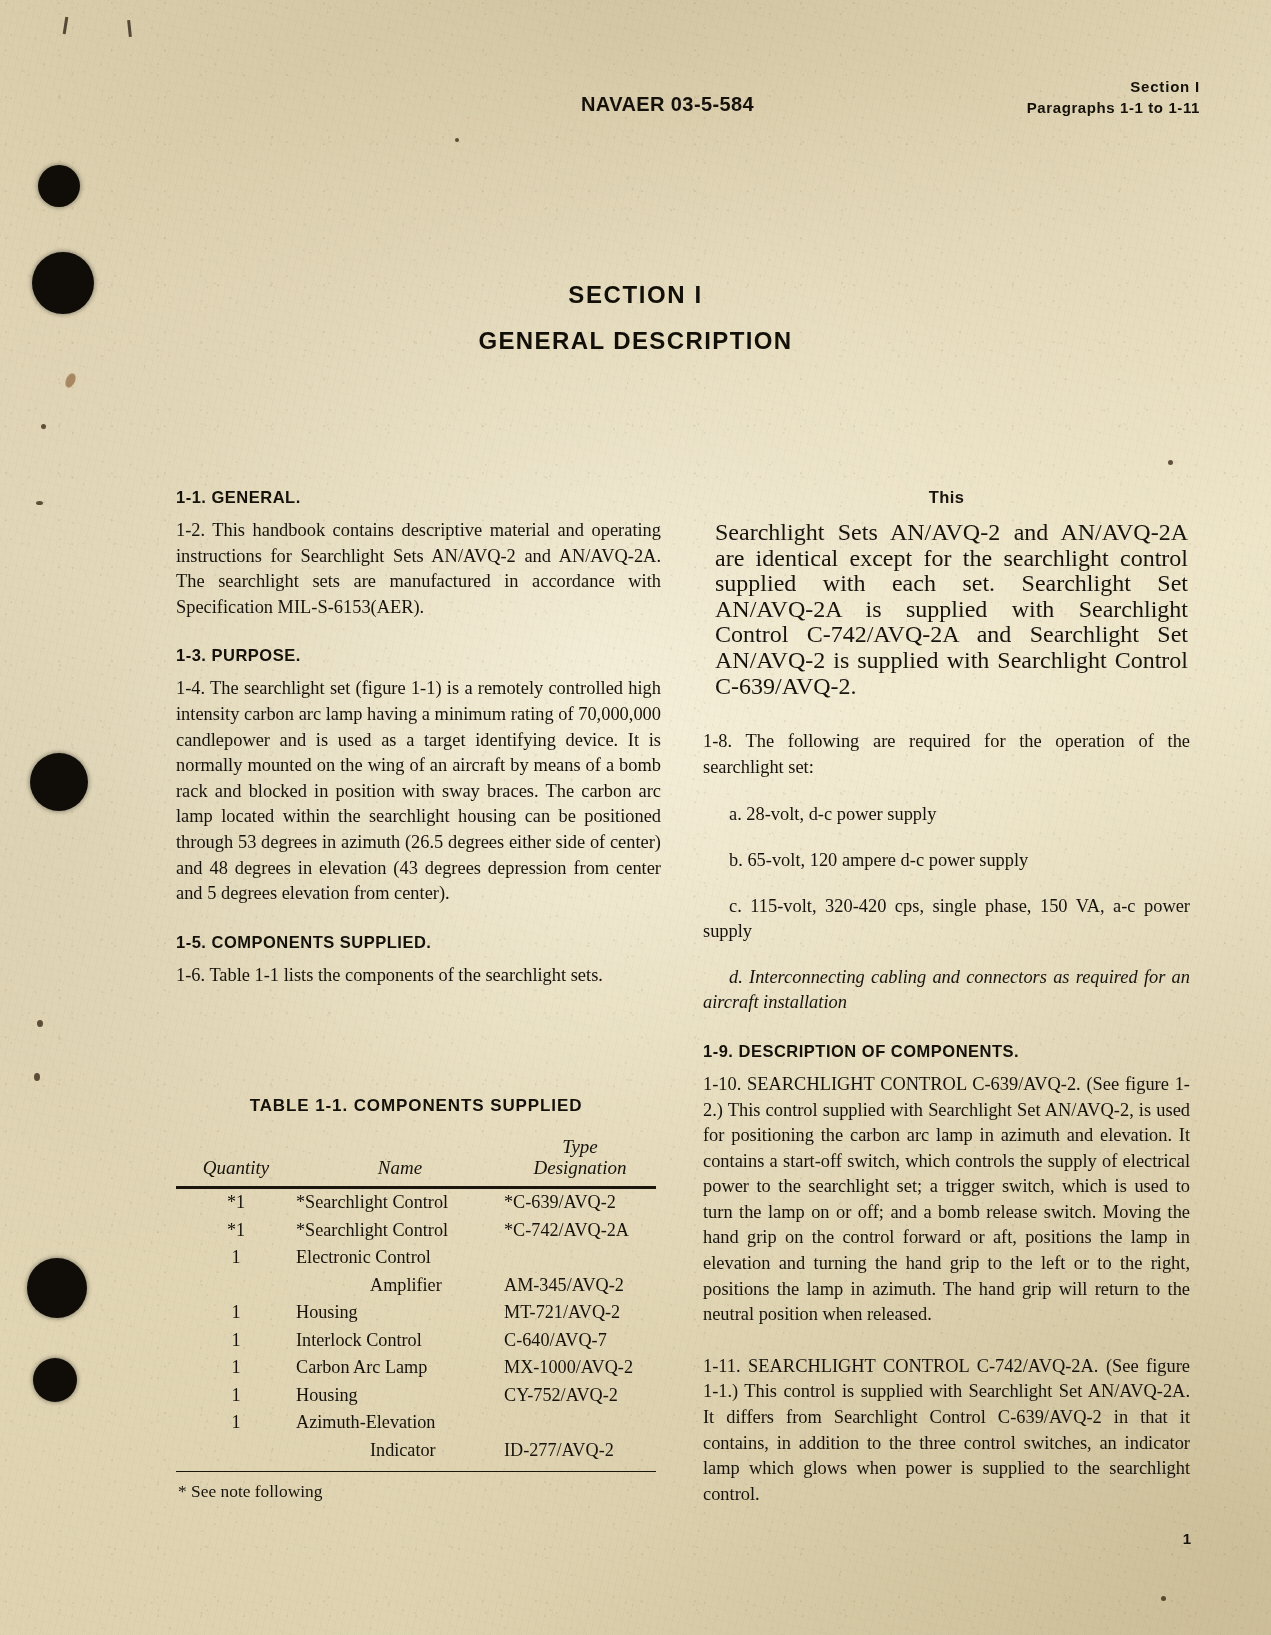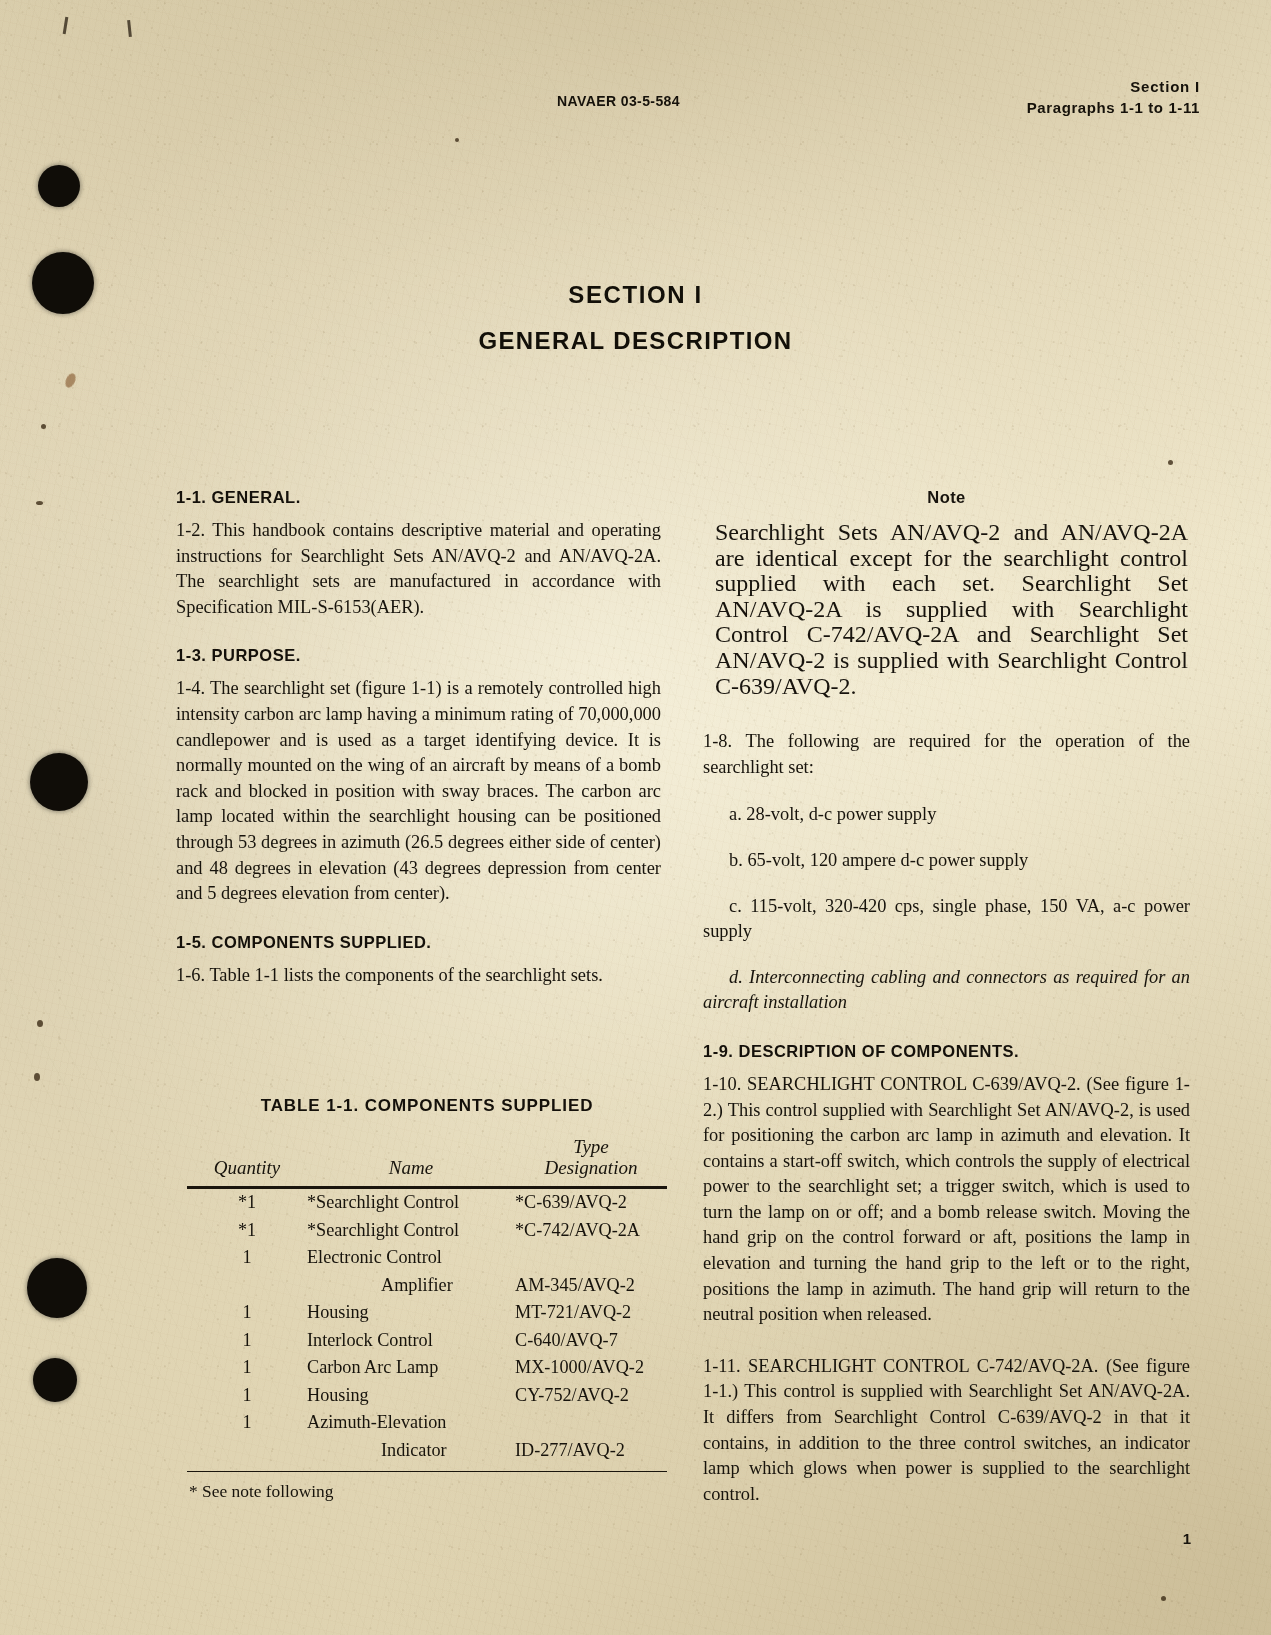--- a/index.html
+++ b/index.html
@@ -99,9 +99,9 @@
     letter-spacing: 0.4px;
   }
   #hdr-doc {
-    left: 557px;
+    left: 581px;
     top: 93px;
-    font-size: 14px;
+    font-size: 20px;
   }
   #hdr-right {
     right: 71px;

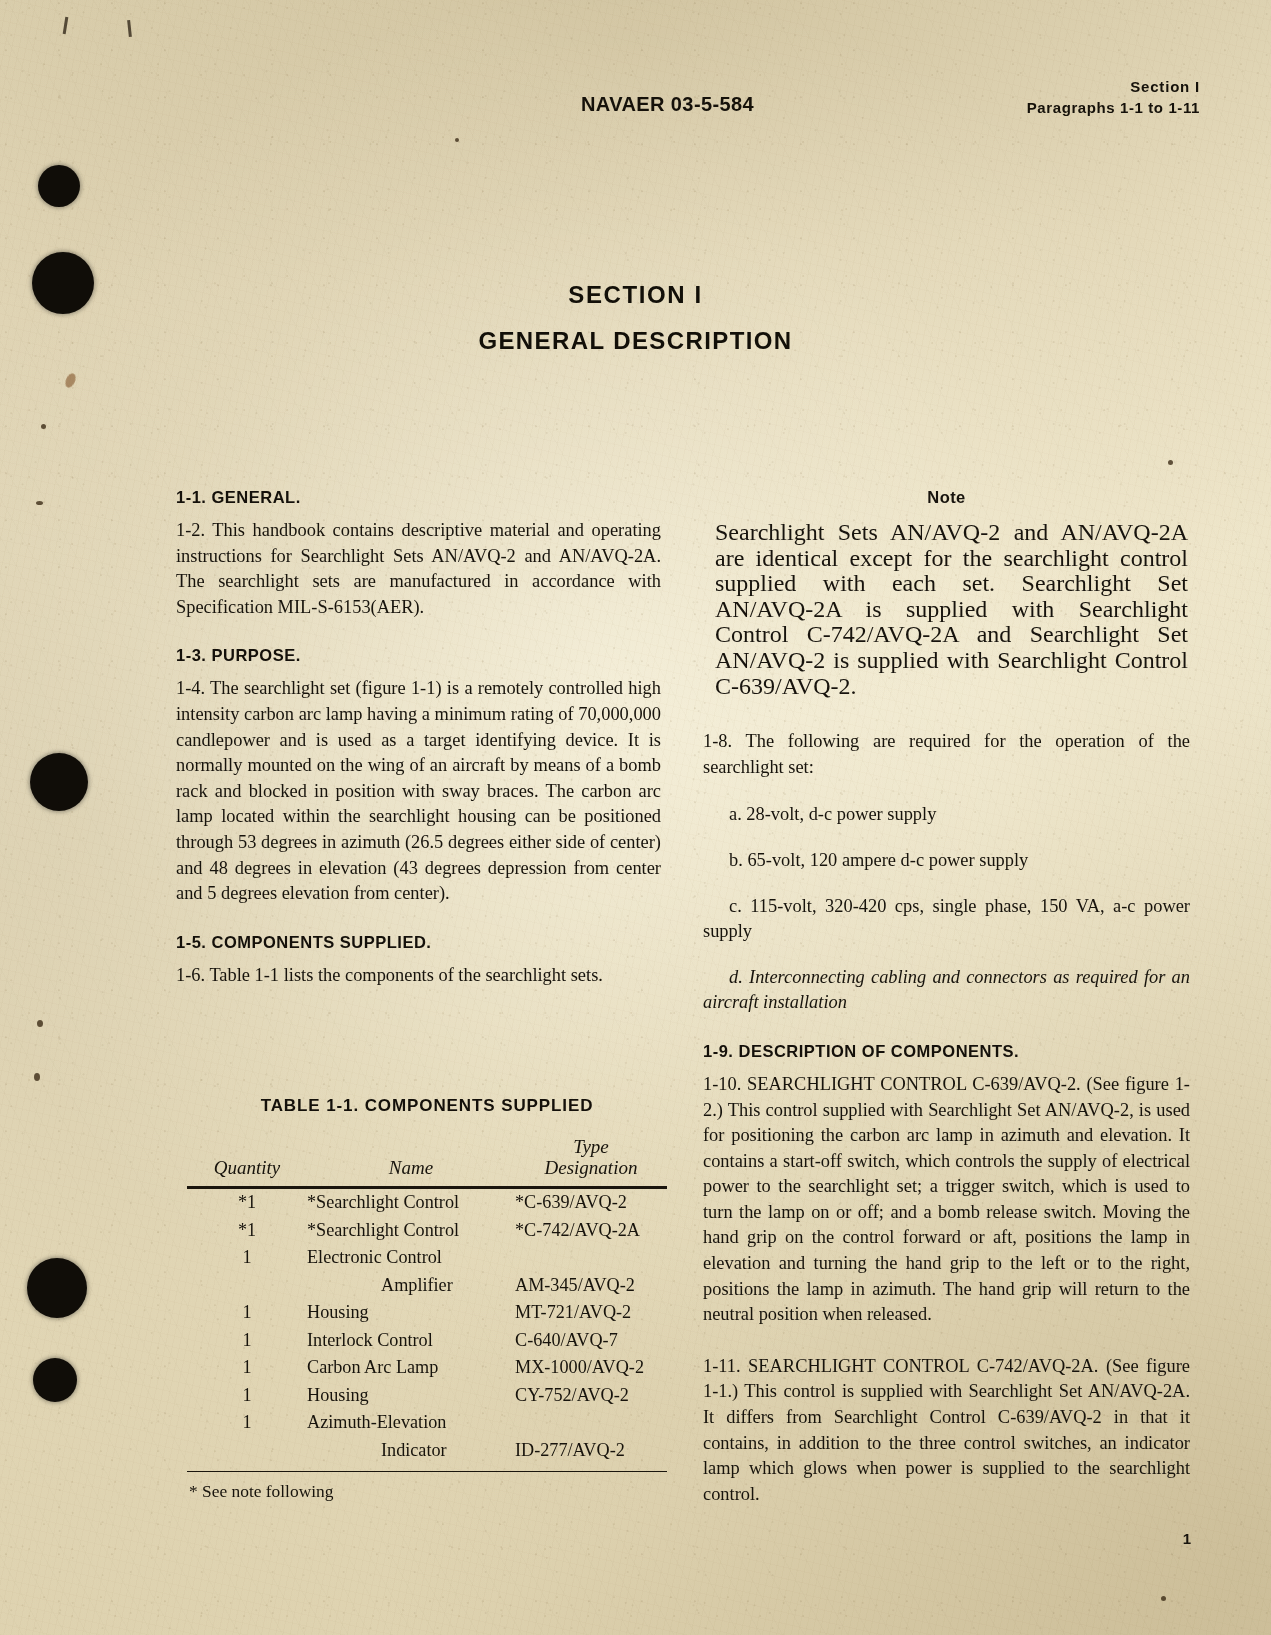--- a/index.html
+++ b/index.html
@@ -409,7 +409,7 @@
 
     <div class="col" id="col-right">
 
-      <div id="note-head">Note</div>
+      <div id="note-head">This</div>
       <div id="note-body">Searchlight Sets AN/AVQ-2 and AN/AVQ-2A are identical except for the searchlight control supplied with each set. Searchlight Set AN/AVQ-2A is supplied with Searchlight Control C-742/AVQ-2A and Searchlight Set AN/AVQ-2 is supplied with Searchlight Control C-639/AVQ-2.</div>
 
 

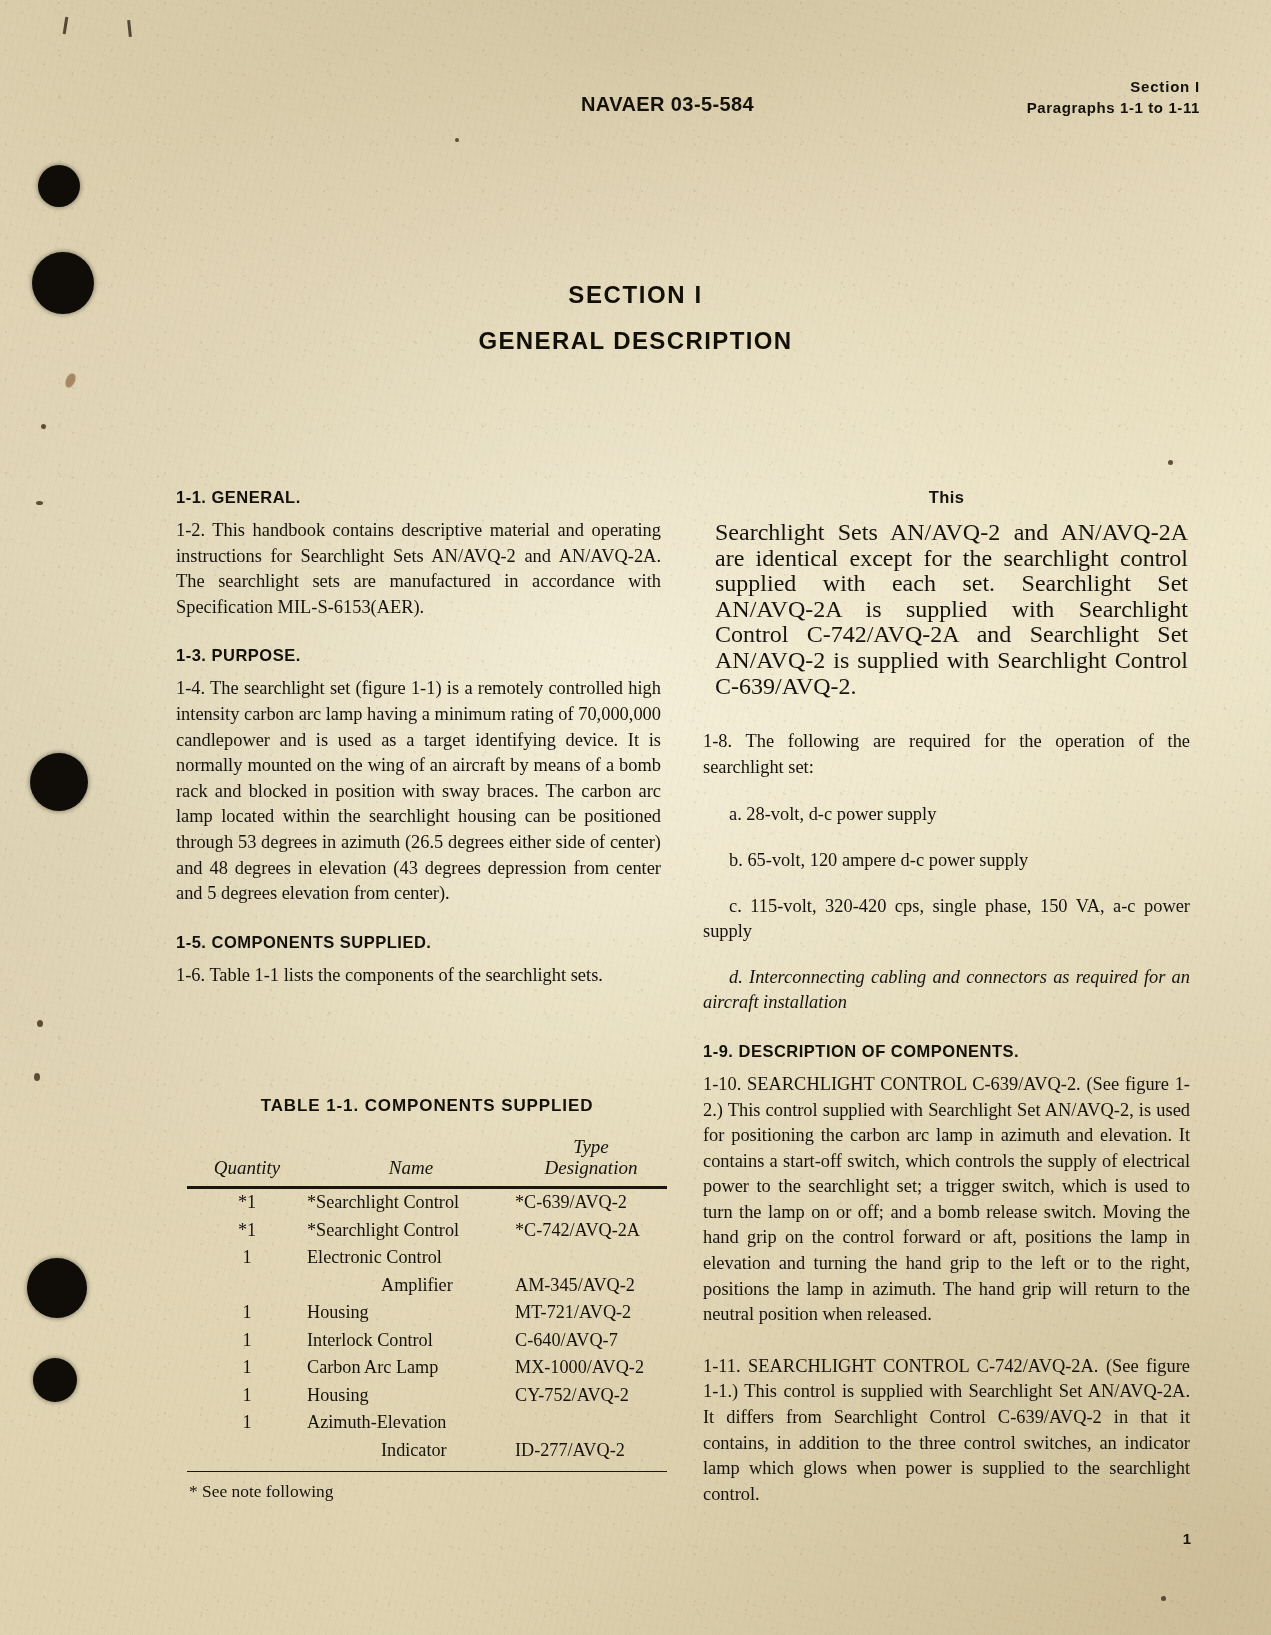--- a/index.html
+++ b/index.html
@@ -193,7 +193,7 @@
   
   #table-block {
     position: absolute;
-    left: 187px;
+    left: 176px;
     top: 1096px;
     width: 480px;
   }

